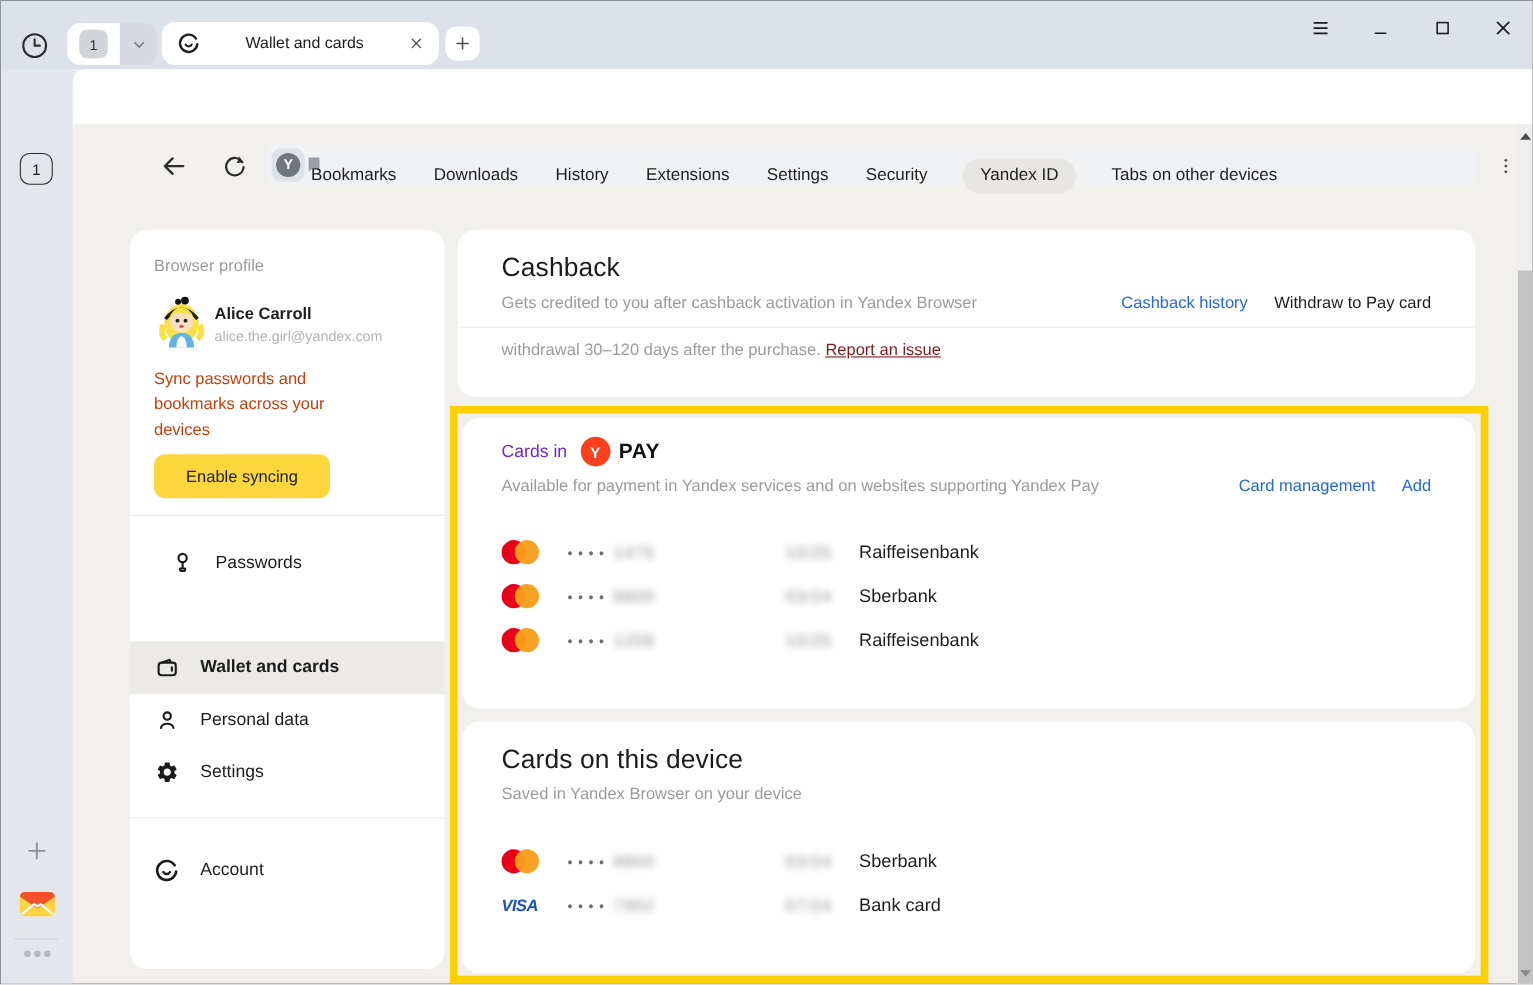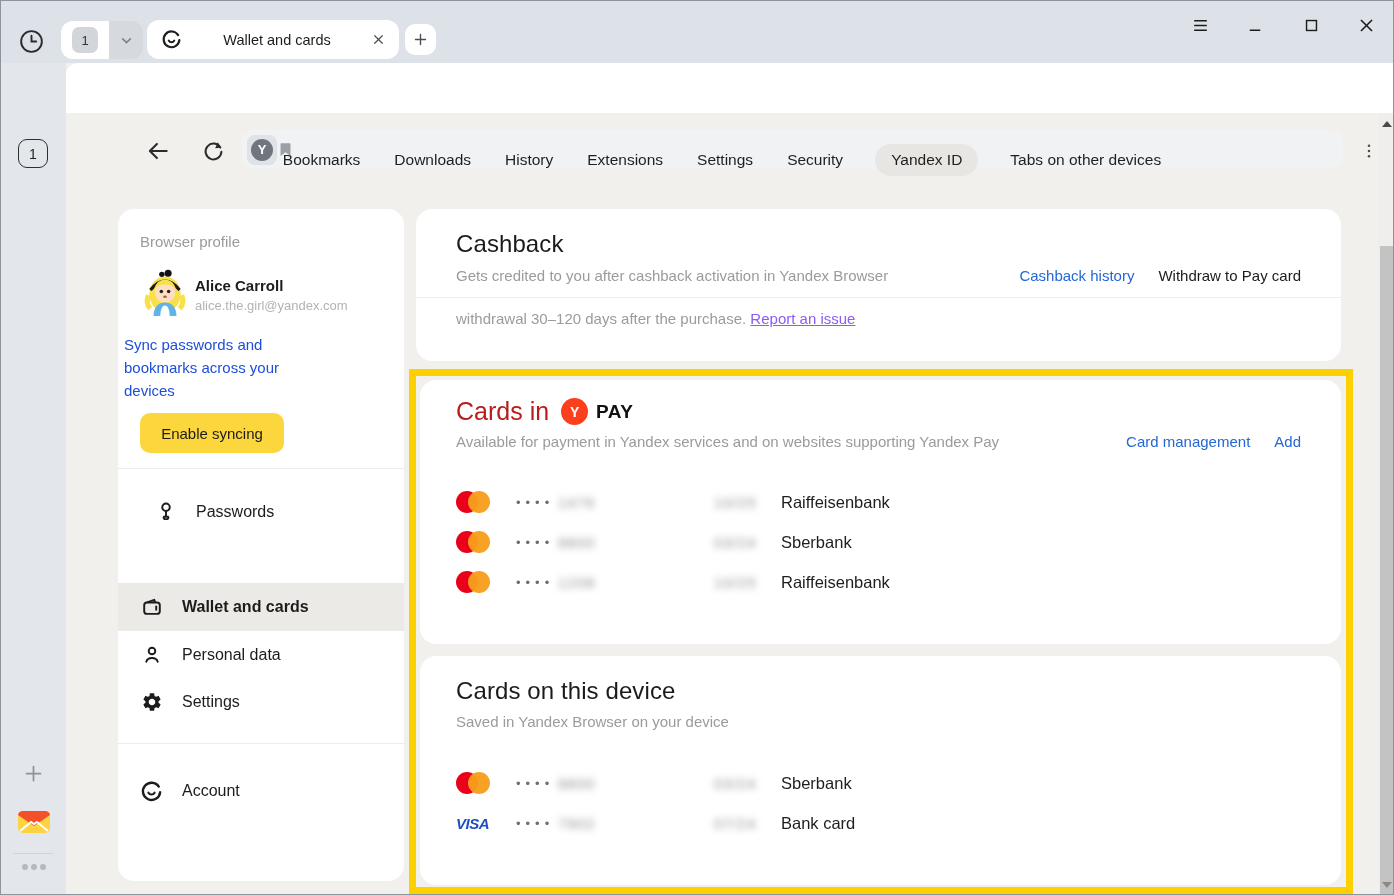--- a/index.html
+++ b/index.html
@@ -62,7 +62,7 @@
   .link-dark { color:#1c1c1c; cursor:pointer; }
   .hdiv { position:absolute; left:0; width:100%; height:1px; background:#ededed; }
   .note { position:absolute; left:40px; font-size:15px; color:#9b9b9b; }
-  .note a { color:#8b5cf6; text-decoration:underline; cursor:pointer; }
+  .note a { color:#7f1d1d; text-decoration:underline; cursor:pointer; }
 
   #ylight { position:absolute; left:408px; top:368px; width:944px; height:525px; border:7px solid #fdd000; }
 

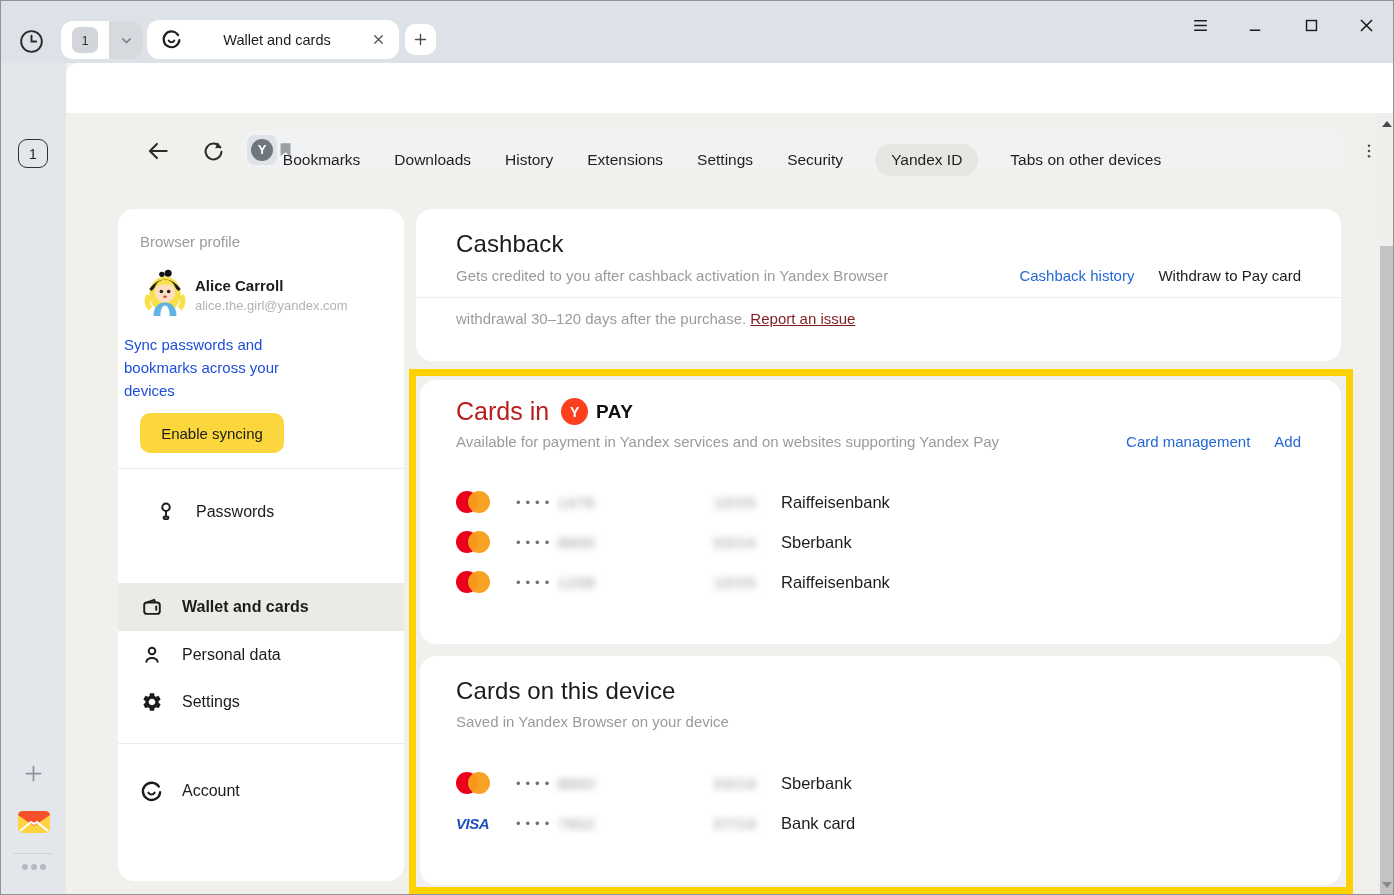--- a/index.html
+++ b/index.html
@@ -46,7 +46,7 @@
   .avatar { position:absolute; left:22px; top:56px; width:50px; height:52px; }
   .p-name { position:absolute; left:77px; top:68px; font-size:15px; font-weight:bold; color:#1c1c1c; }
   .p-mail { position:absolute; left:77px; top:89px; font-size:13px; color:#b3b3b3; }
-  .p-sync { position:absolute; left:6px; top:124px; width:190px; font-size:15px; line-height:23px; color:#1d4ed8; }
+  .p-sync { position:absolute; left:22px; top:124px; width:190px; font-size:15px; line-height:23px; color:#c2410c; }
   .sync-btn { position:absolute; left:22px; top:204px; width:144px; height:40px; background:#fcd63d; border:none; border-radius:10px; font-size:15px; color:#1c1c1c; font-family:inherit; cursor:pointer; }
   .side-div { position:absolute; left:0; width:286px; height:1px; background:#ececec; }
   .menu-item { position:absolute; left:0; width:286px; height:48px; display:flex; align-items:center; gap:19px; padding-left:22px; font-size:16px; color:#1c1c1c; cursor:pointer; }

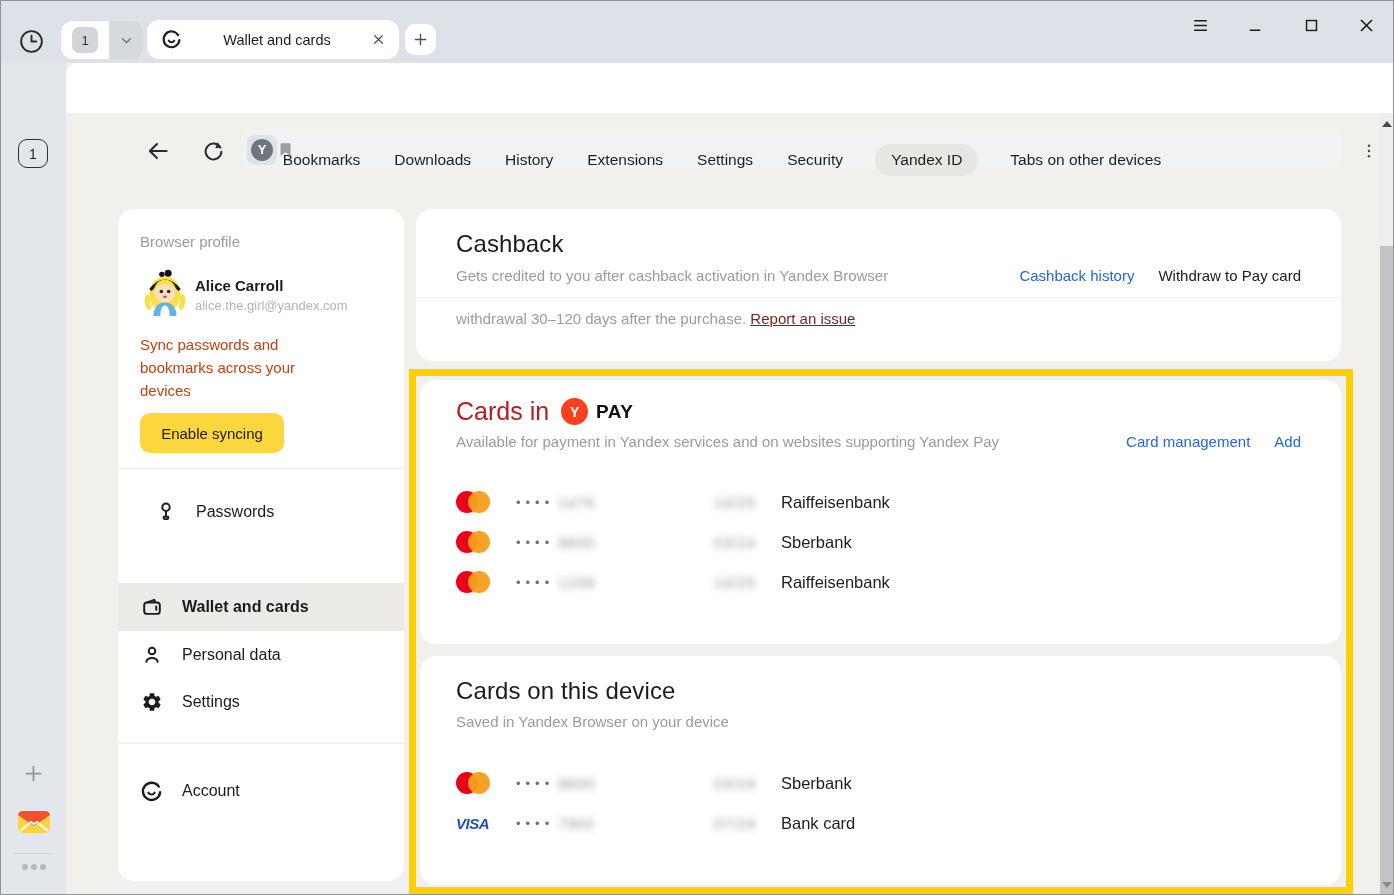--- a/index.html
+++ b/index.html
@@ -323,7 +323,7 @@
 
   <div class="card" style="left:419px;top:379px;width:921px;height:264px;">
     <div class="ypay-head">
-      <span style="font-size:25px;color:#b91c1c;">Cards in</span>
+      <span style="font-size:16px;color:#6d28d9;">Cards in</span>
       <span class="ypay-circle">Y</span>
       <span class="ypay-pay">PAY</span>
     </div>

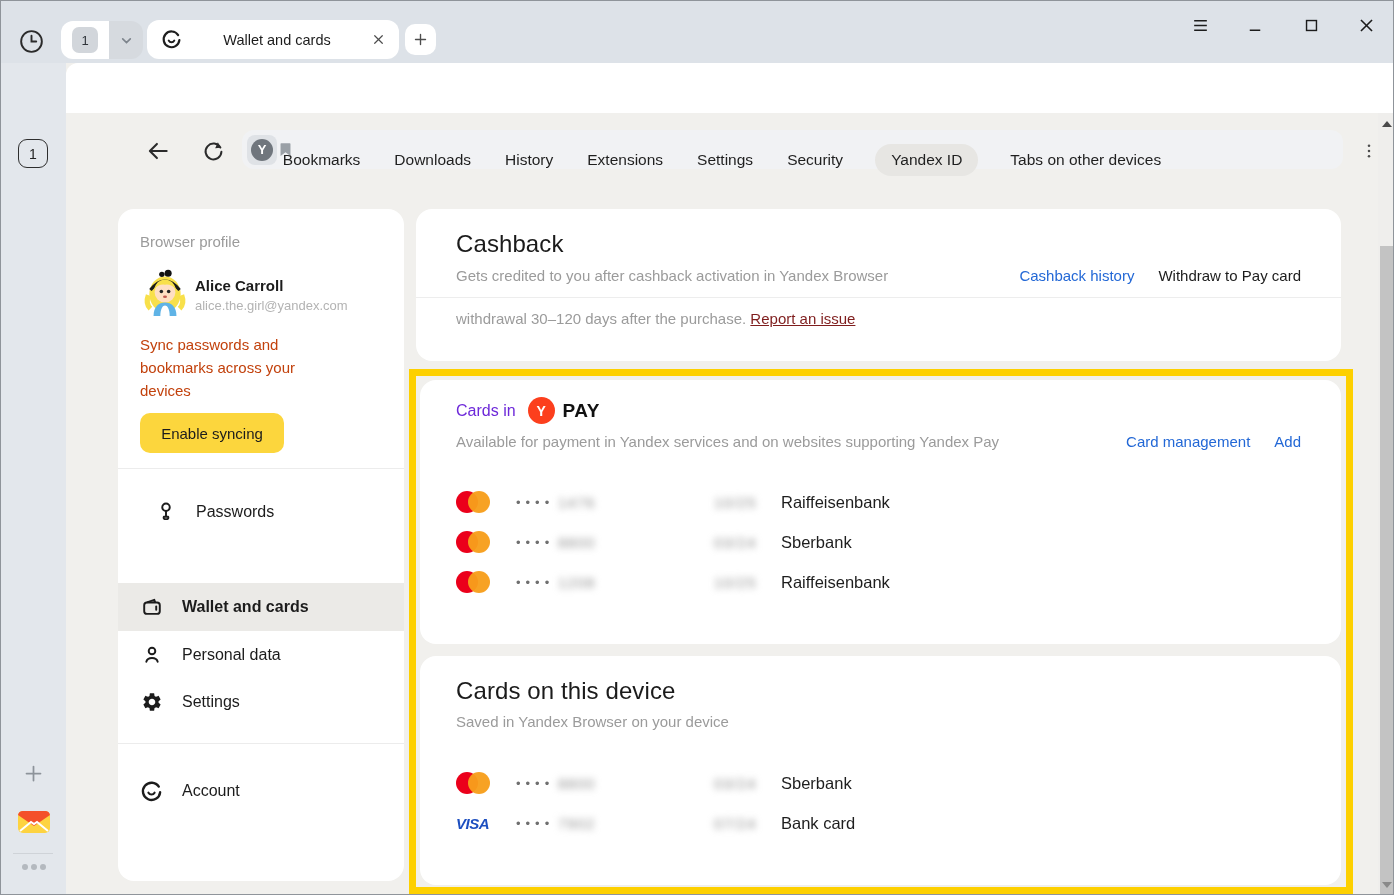--- a/index.html
+++ b/index.html
@@ -47,7 +47,7 @@
   .p-name { position:absolute; left:77px; top:68px; font-size:15px; font-weight:bold; color:#1c1c1c; }
   .p-mail { position:absolute; left:77px; top:89px; font-size:13px; color:#b3b3b3; }
   .p-sync { position:absolute; left:22px; top:124px; width:190px; font-size:15px; line-height:23px; color:#c2410c; }
-  .sync-btn { position:absolute; left:22px; top:204px; width:144px; height:40px; background:#fcd63d; border:none; border-radius:10px; font-size:15px; color:#1c1c1c; font-family:inherit; cursor:pointer; }
+  .sync-btn { position:absolute; left:22px; top:204px; width:160px; height:40px; background:#fcd63d; border:none; border-radius:10px; font-size:15px; color:#1c1c1c; font-family:inherit; cursor:pointer; }
   .side-div { position:absolute; left:0; width:286px; height:1px; background:#ececec; }
   .menu-item { position:absolute; left:0; width:286px; height:48px; display:flex; align-items:center; gap:19px; padding-left:22px; font-size:16px; color:#1c1c1c; cursor:pointer; }
   .menu-item.selected { background:#ebeae7; font-weight:bold; }

